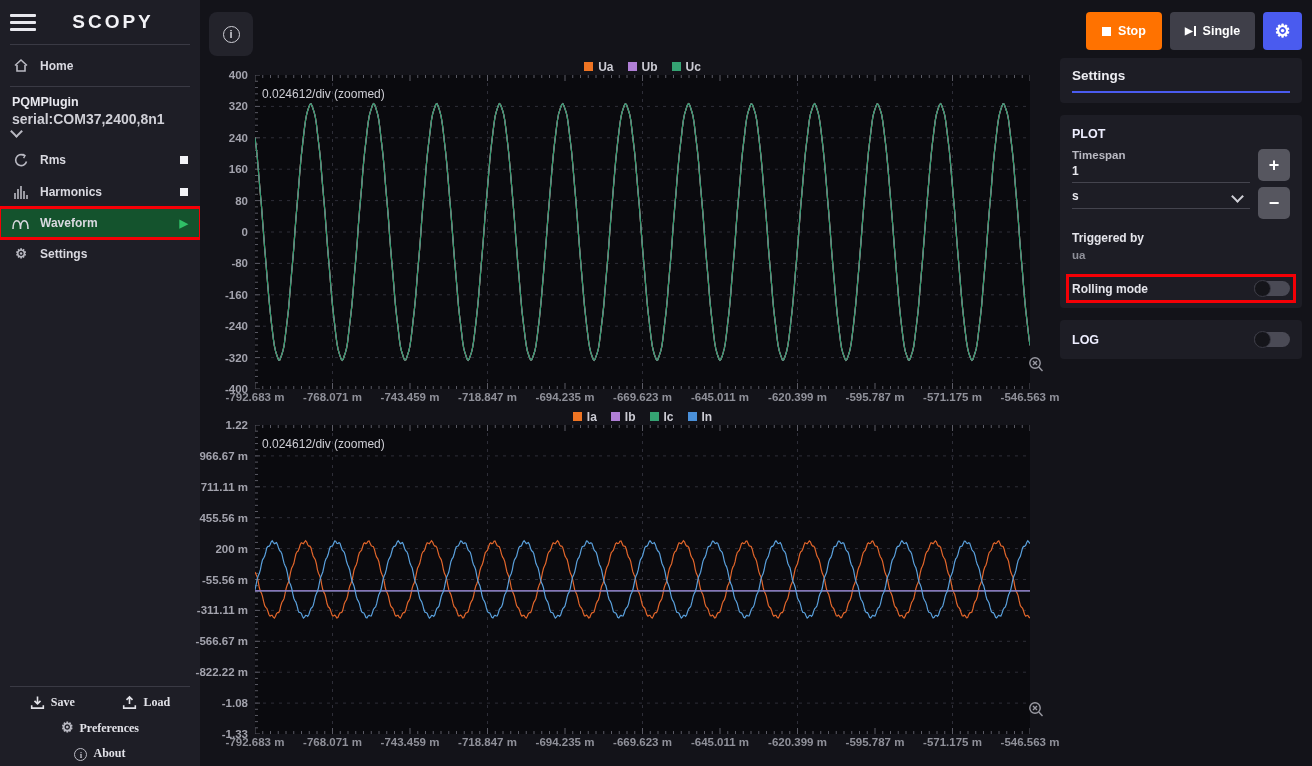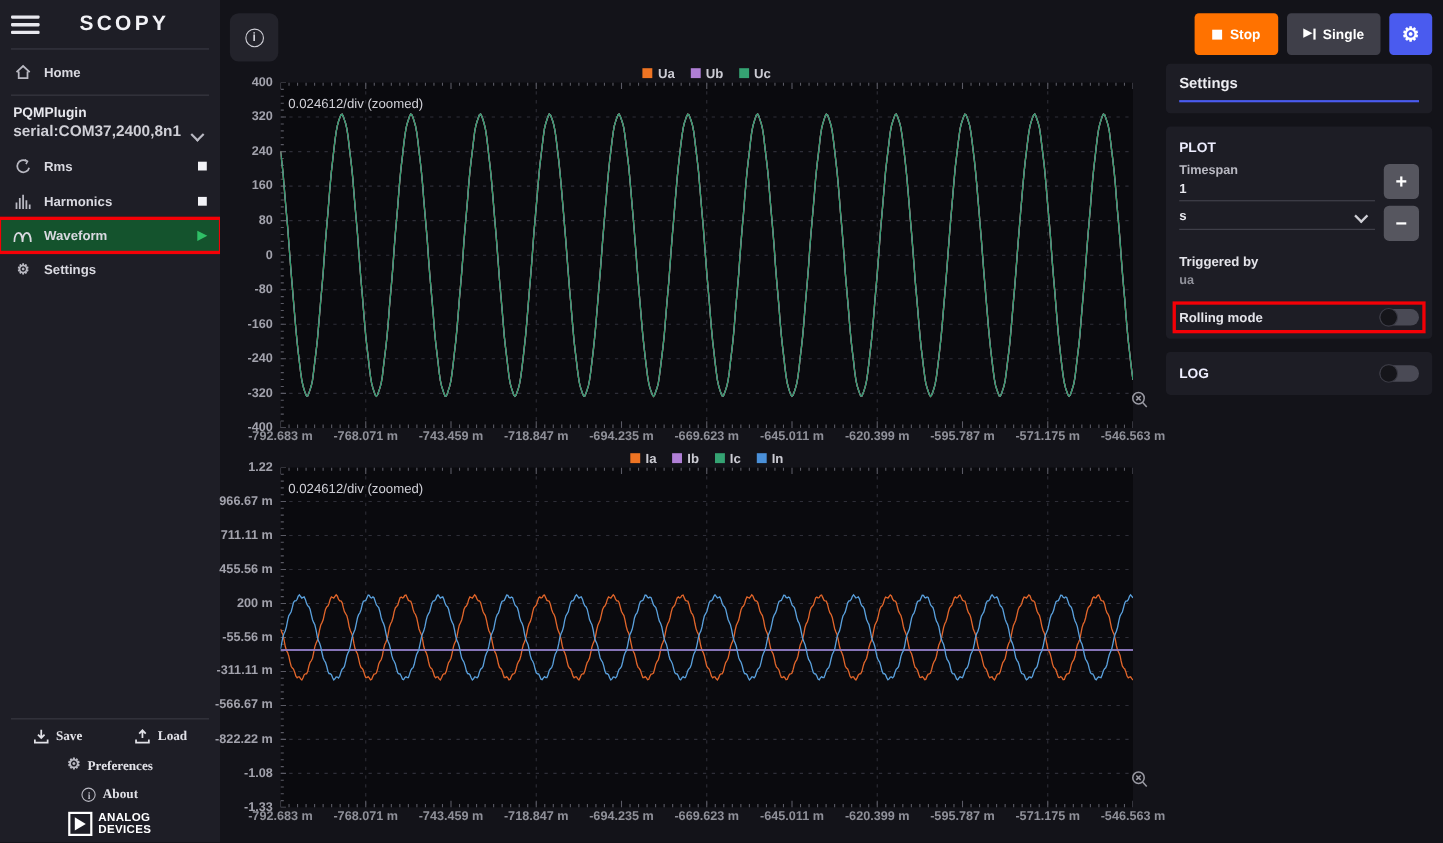--- a/index.html
+++ b/index.html
@@ -18,7 +18,7 @@
   .side-item .sicon { width:18px; display:flex; justify-content:center; color:#b9b9c2; }
   .side-item .grow { flex:1; }
   .home-row { padding:13px 12px; }
-  .plugin { display:flex; align-items:flex-end; padding:8px 12px; cursor:pointer; }
+  .plugin { display:flex; align-items:flex-start; padding:8px 12px; cursor:pointer;flex-direction:column; }
   .plugin .pname { font-size:12.5px; font-weight:700; color:#e8e8ee; }
   .plugin .psub { font-size:14px; font-weight:700; color:#cfcfd6; margin-top:2px; }
   .plugin .grow { flex:1; }

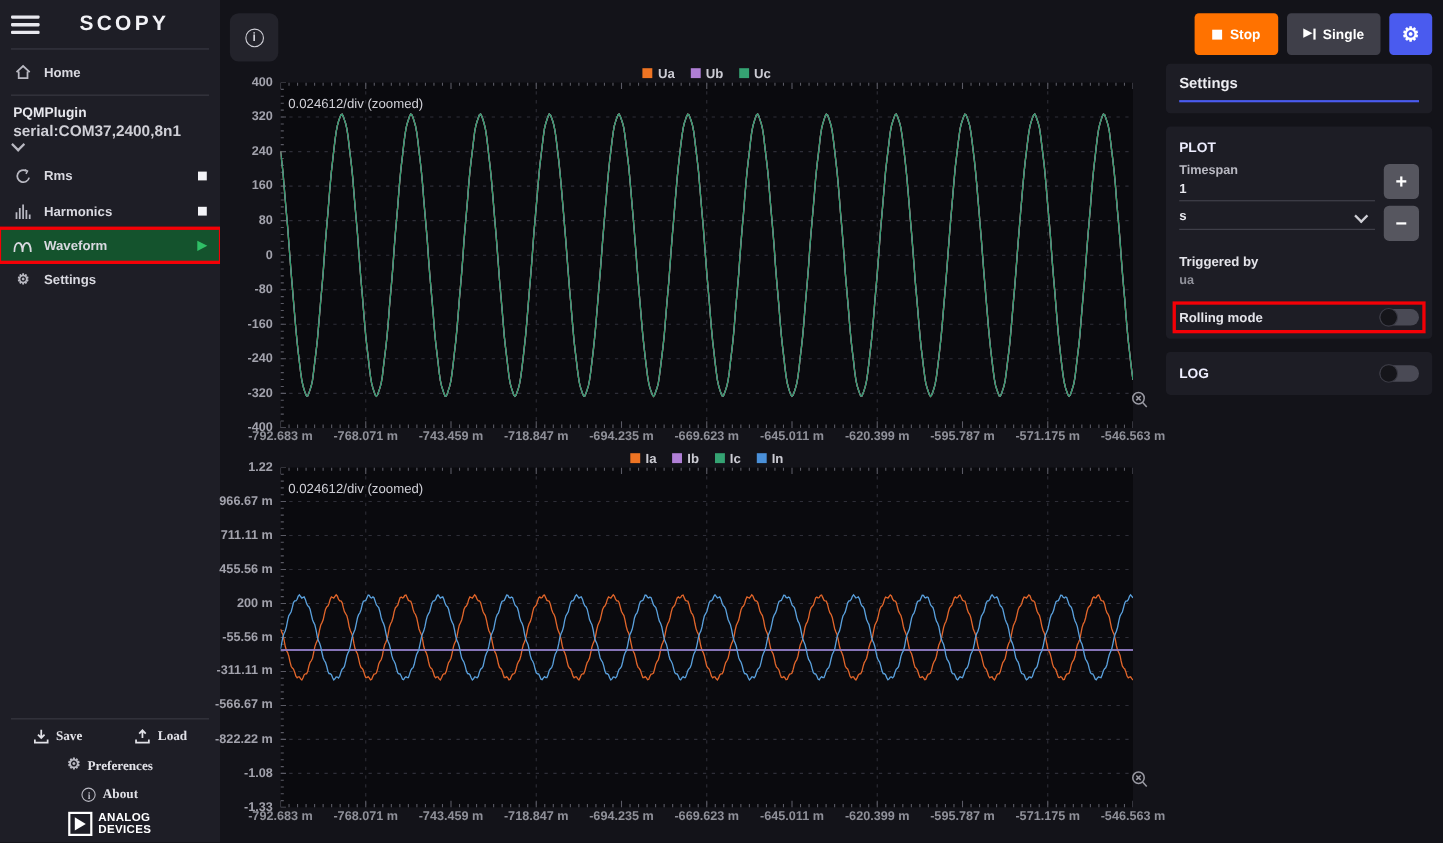--- a/index.html
+++ b/index.html
@@ -201,12 +201,6 @@
         <span class="circle-i">i</span>
         <span>About</span>
       </span>
-    </div>
-    <div class="adlogo">
-      <span class="adbox">
-          <span class="adtri"></span>
-        </span>
-      <span class="adtext"><span>ANALOG</span><br><span>DEVICES</span></span>
     </div>
   </aside>
 

